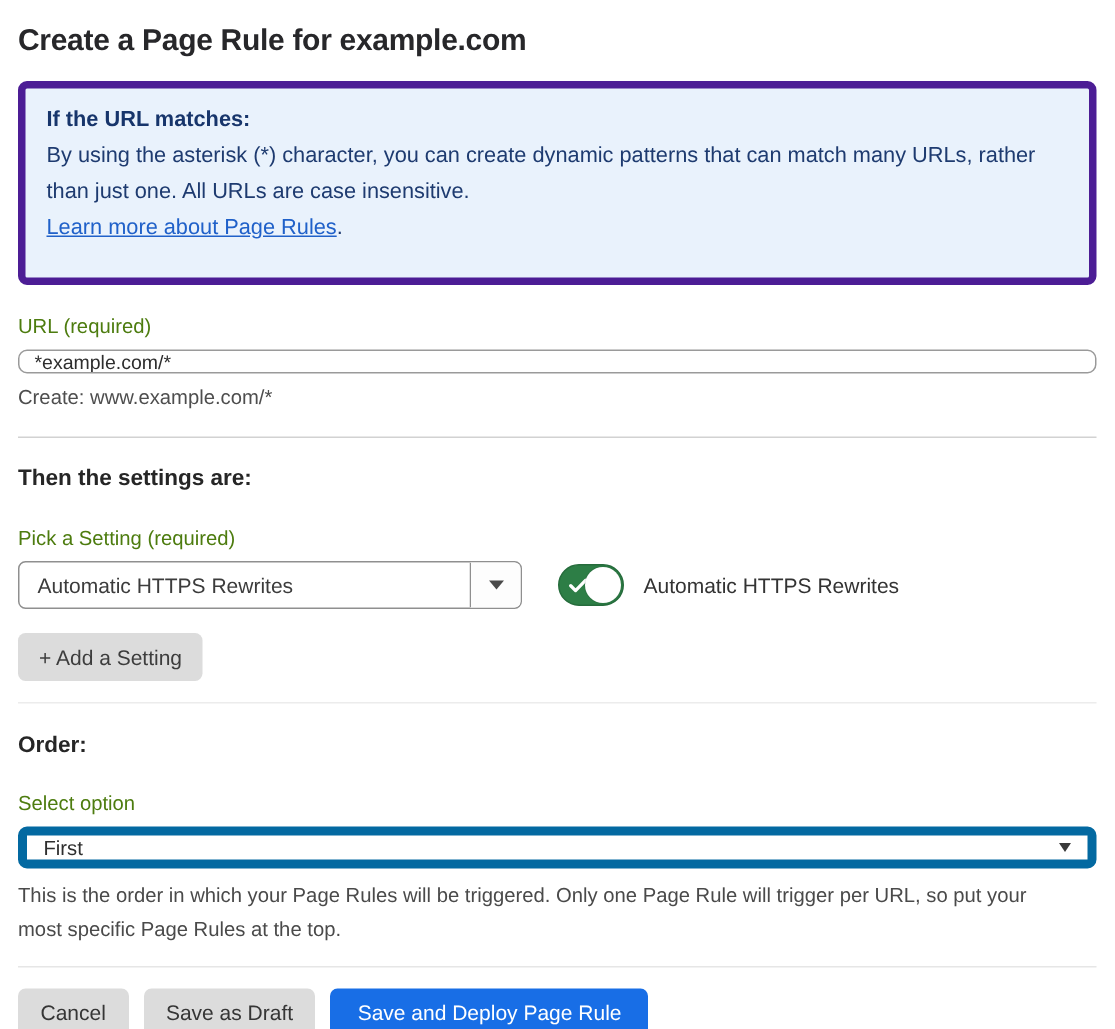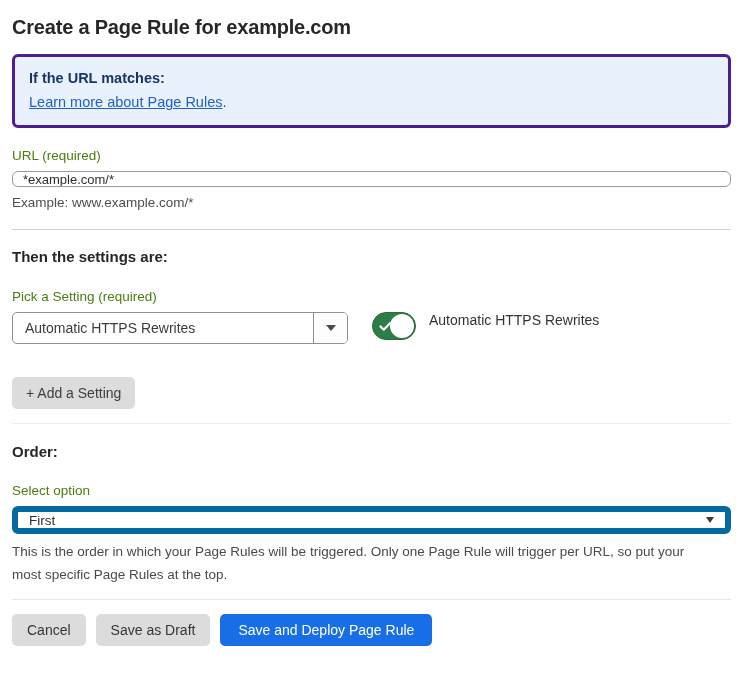--- a/index.html
+++ b/index.html
@@ -26,9 +26,9 @@
   
   .info-box {
     background: #e9f2fc;
-    border: 3px solid #4c1d95;
+    border: 5px solid #4c1d95;
     border-radius: 6px;
-    padding: 9px 14px 11px 14px;
+    padding: 9px 14px 21px 14px;
     color: #1e3b70;
     font-size: 14.5px;
     line-height: 24px;

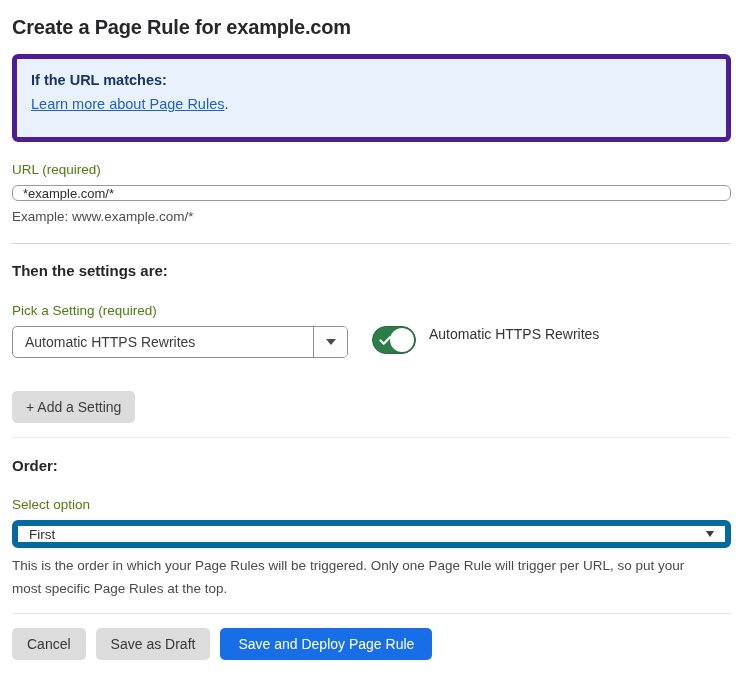--- a/index.html
+++ b/index.html
@@ -232,6 +232,7 @@
 
   <div class="info-box">
     <div class="info-heading">If the URL matches:</div>
+    <div class="info-body">By using the asterisk (*) character, you can create dynamic patterns that can match many URLs, rather than just one. All URLs are case insensitive.</div>
     <div class="info-footer"><a class="info-link">Learn more about Page Rules</a><span class="info-link-suffix">.</span></div>
   </div>
 

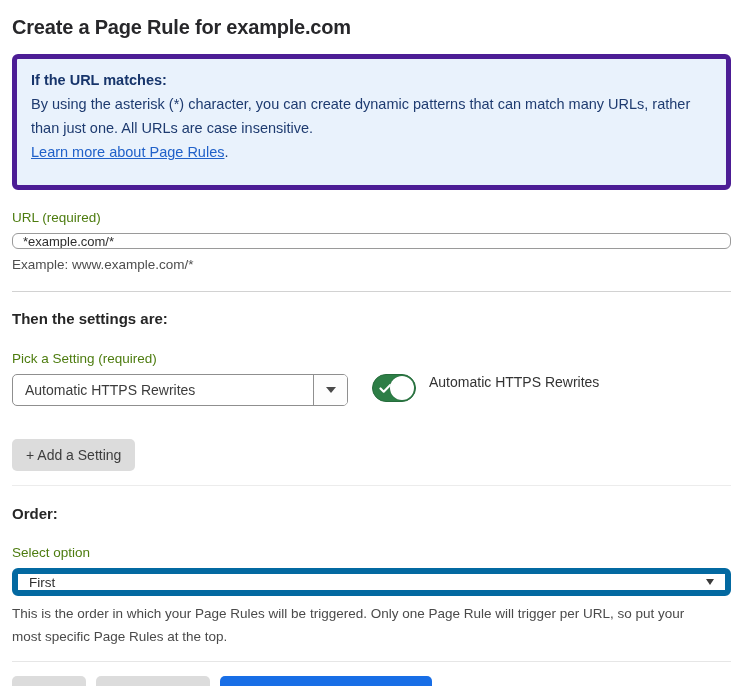--- a/index.html
+++ b/index.html
@@ -238,7 +238,7 @@
 
   <div class="field-label">URL (required)</div>
   <input type="text" class="url-input" value="*example.com/*" style="">
-  <div class="helper">Example: www.example.com/*</div>
+  <div class="helper">Create: www.example.com/*</div>
 
   <hr class="divider">
 

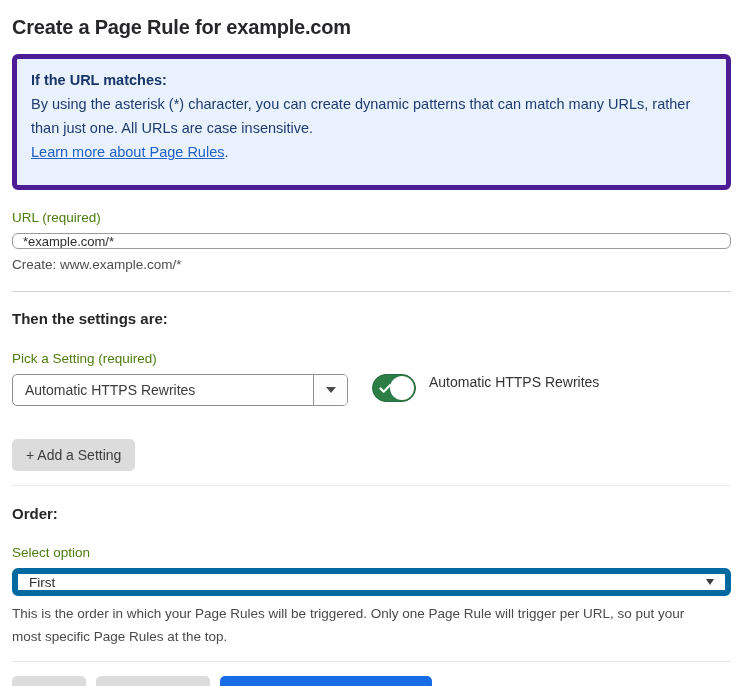--- a/index.html
+++ b/index.html
@@ -95,7 +95,7 @@
   .section-heading.order { margin-bottom: 22px; margin-top: 12px; }
 
   
-  .setting-row { display: flex; }
+  .setting-row { display: flex; align-items: center; }
   .picker {
     display: flex;
     align-items: stretch;

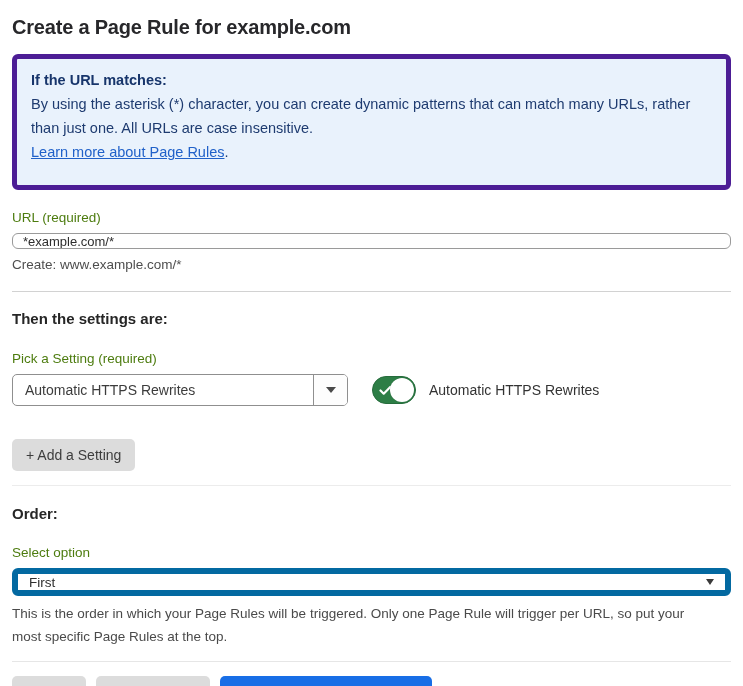--- a/index.html
+++ b/index.html
@@ -164,7 +164,7 @@
   }
 
   .add-setting-btn {
-    margin-top: 33px;
+    margin-top: 16px;
     background: #dcdcdc;
     color: #3d3d3d;
     border: none;

